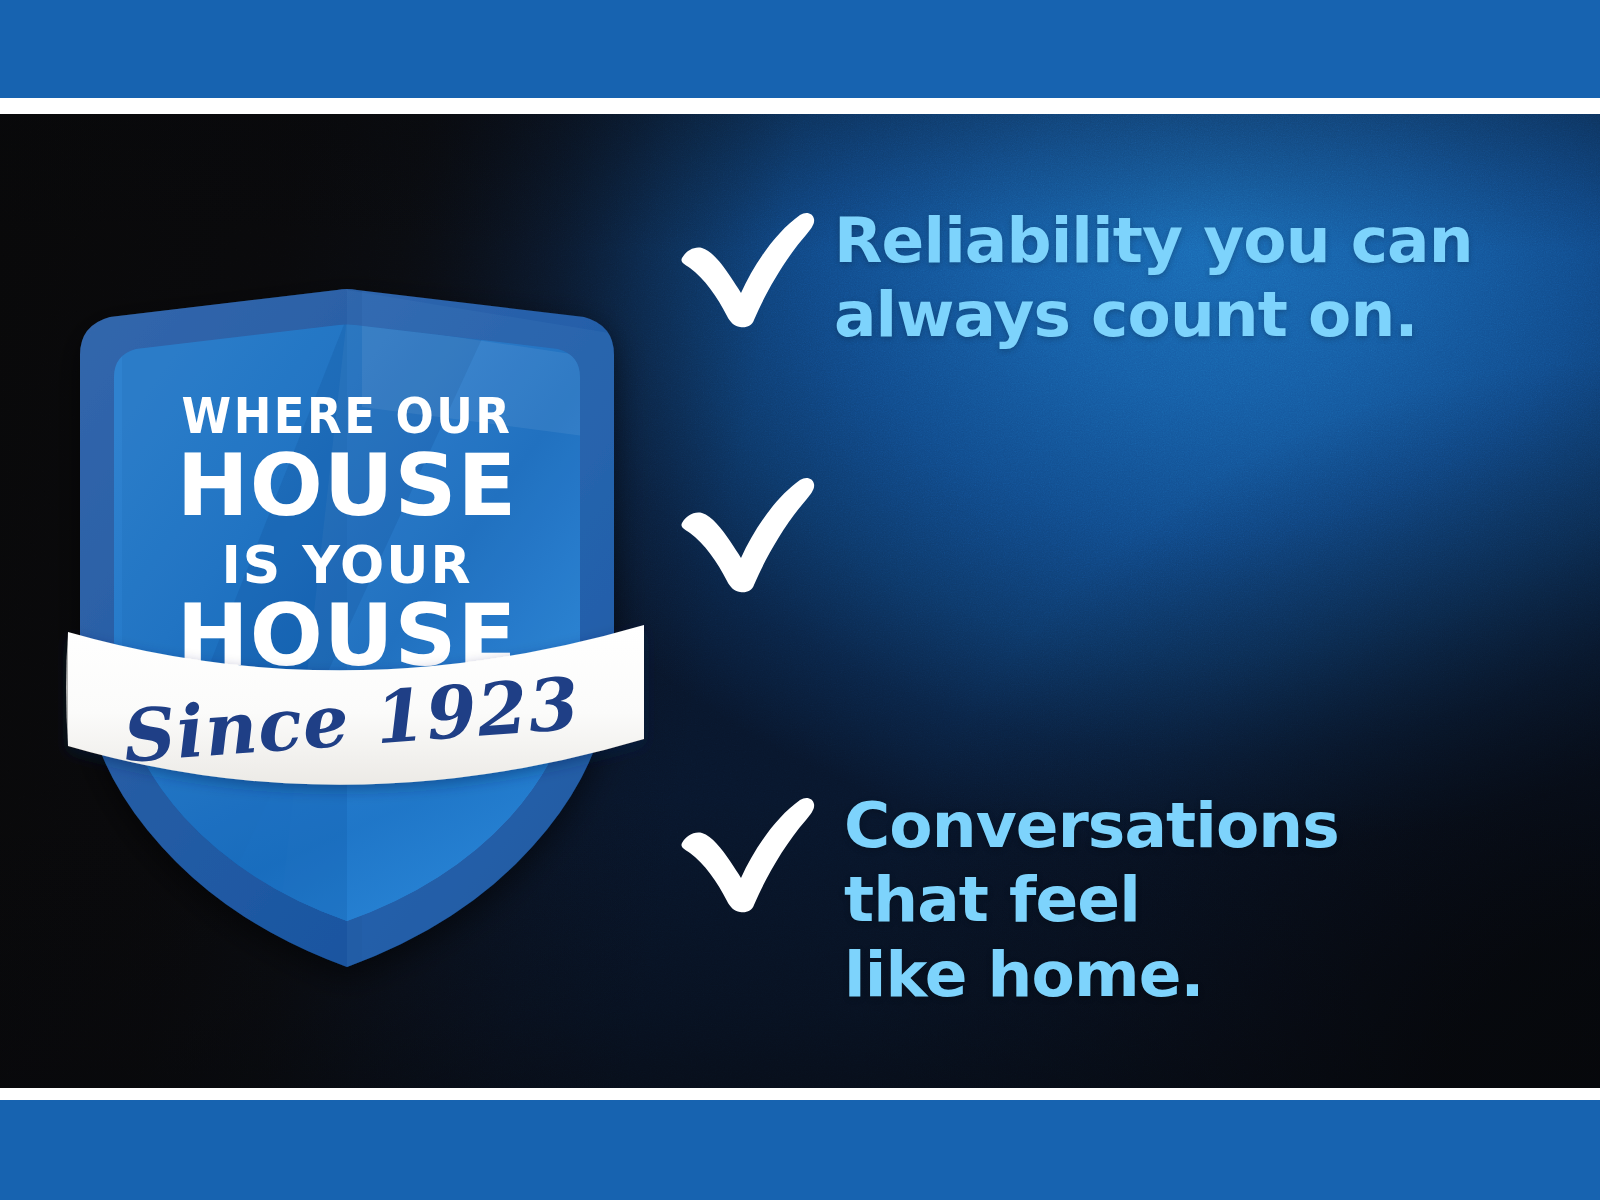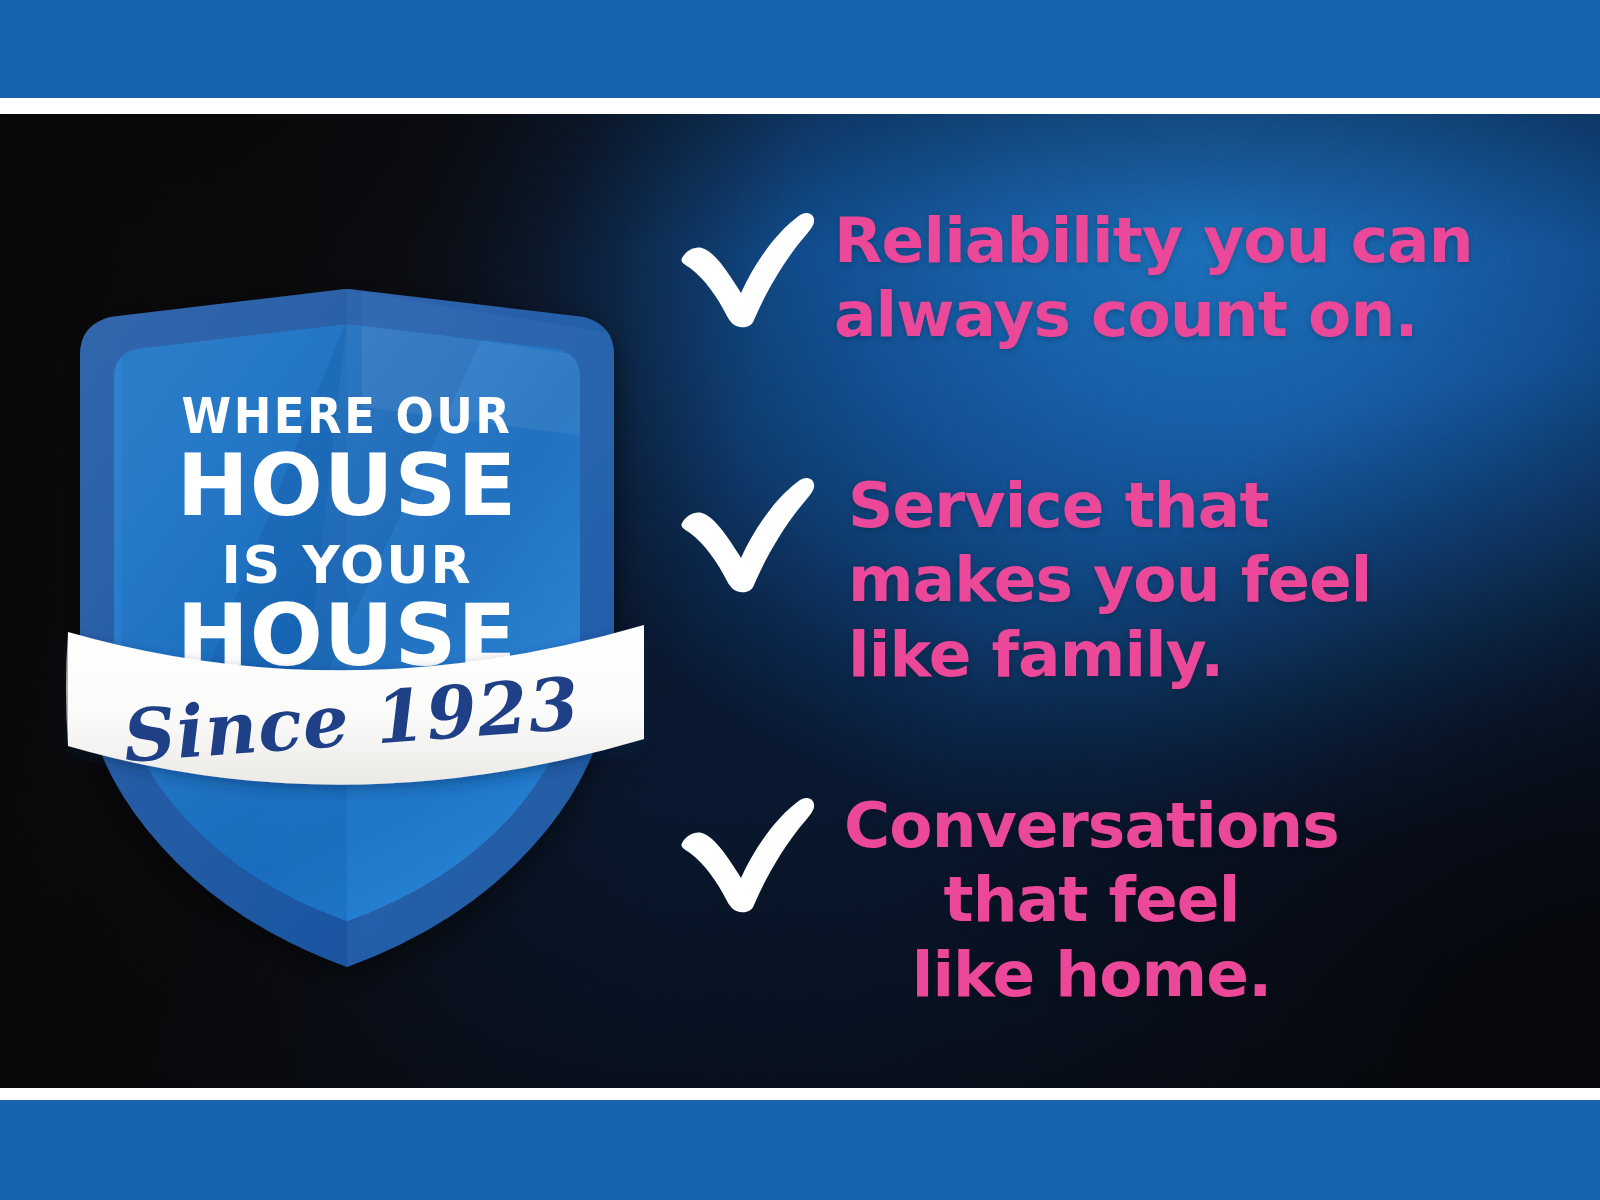--- a/index.html
+++ b/index.html
@@ -132,7 +132,7 @@
   }
   .bullet-check svg { width: 148px; height: 118px; display: block; }
   .bullet-text {
-    color: #ec4899;
+    color: #7dd3fc;
     font-family: "DejaVu Sans", sans-serif;
     font-weight: bold;
     font-size: 63px;

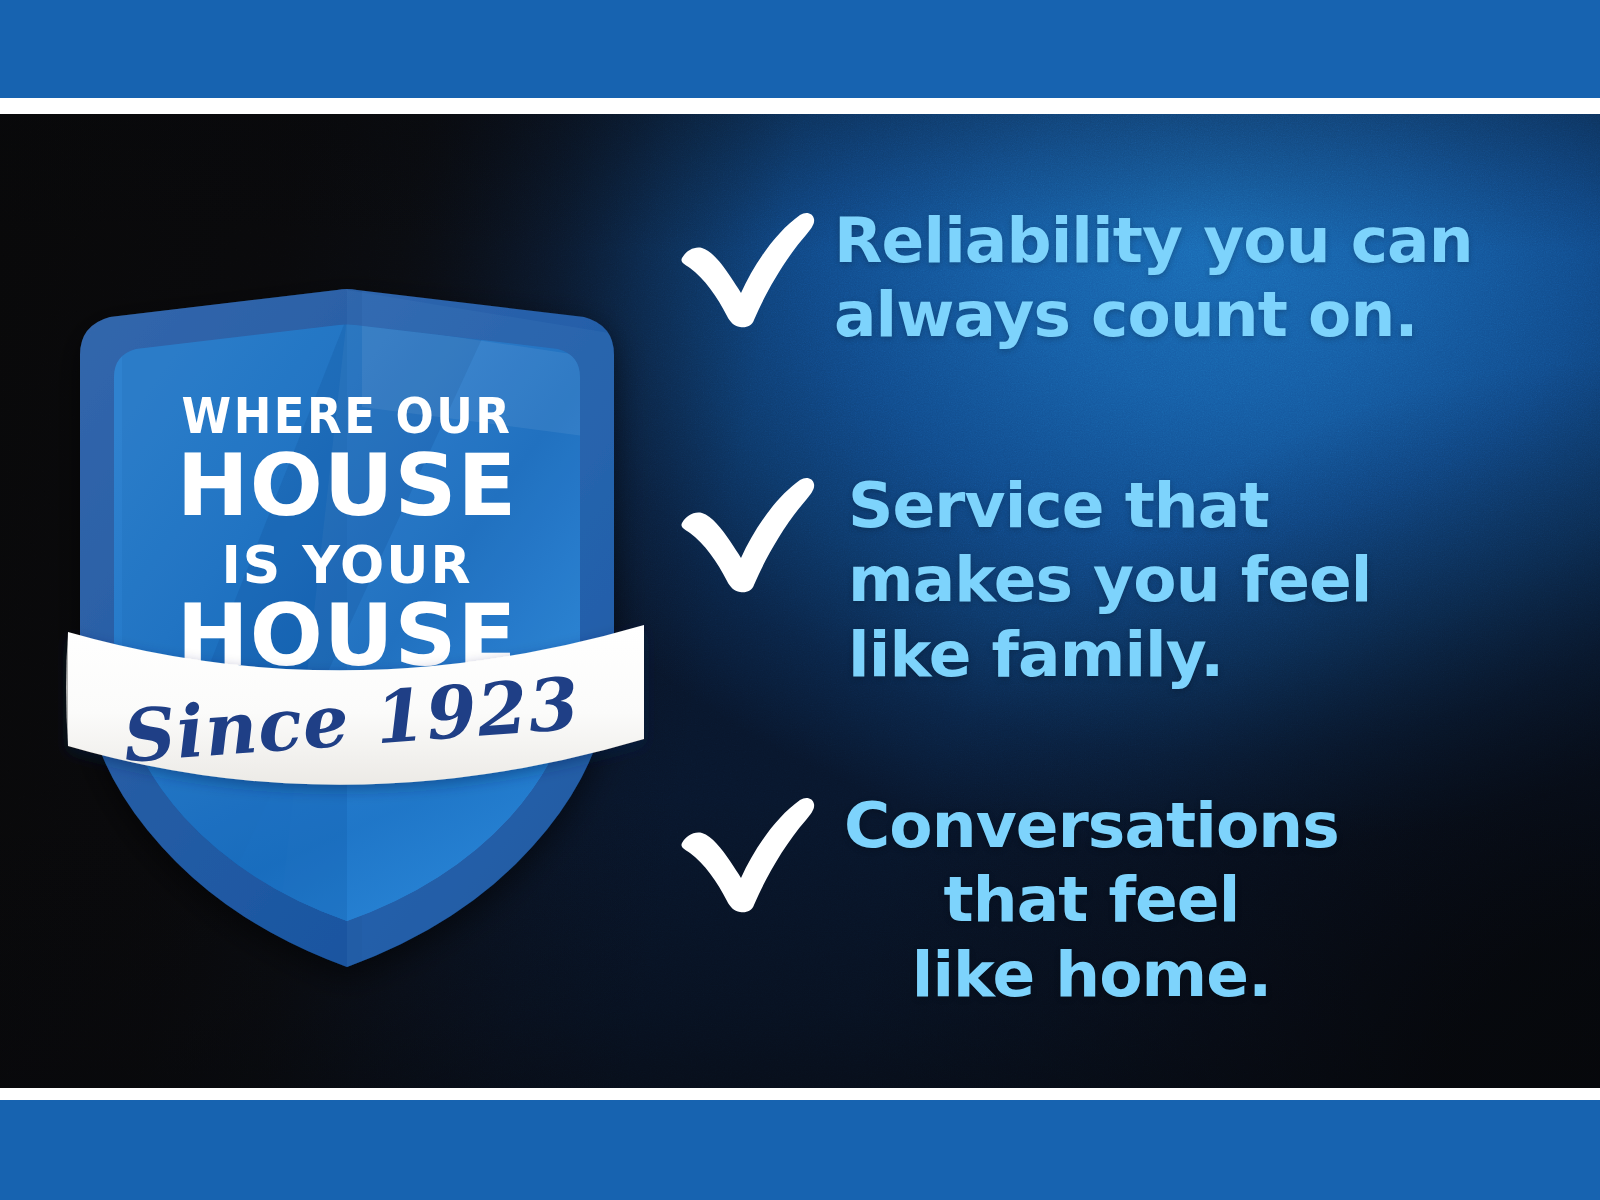--- a/index.html
+++ b/index.html
@@ -296,9 +296,6 @@
                      C12,54 8,52 10,48 Z" fill="#ffffff"></path>
           </svg>
         </div>
-        <div class="bullet-text">Service that
-makes you feel
-like family.</div>
       </div>
 
       <div class="bullet bullet-3">

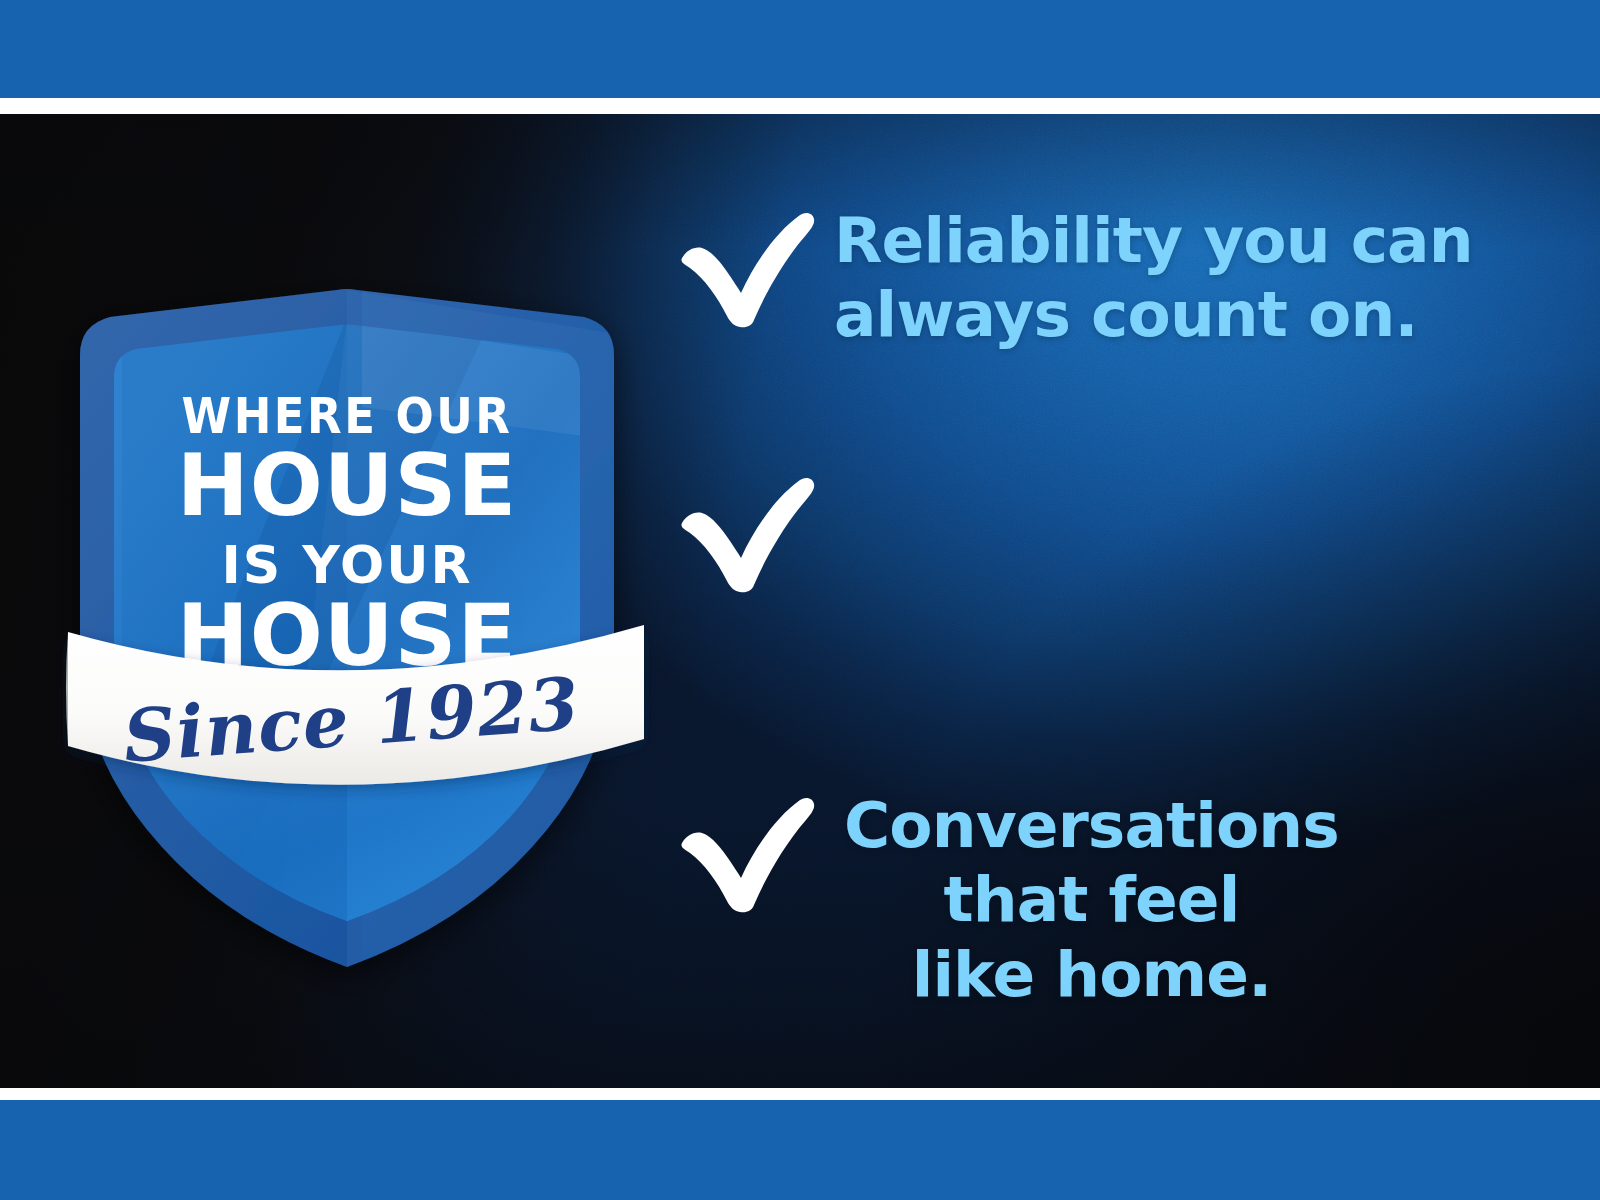--- a/index.html
+++ b/index.html
@@ -146,7 +146,7 @@
   .bullet-3 { top: 585px; left: 0px; }
   .bullet-1 .bullet-text { padding-left: 12px; }
   .bullet-2 .bullet-text { padding-left: 26px; }
-  .bullet-3 .bullet-text { padding-left: 22px; text-align: center; }
+  .bullet-3 .bullet-text { padding-left: 22px; }
 </style>
 </head>
 <body>

